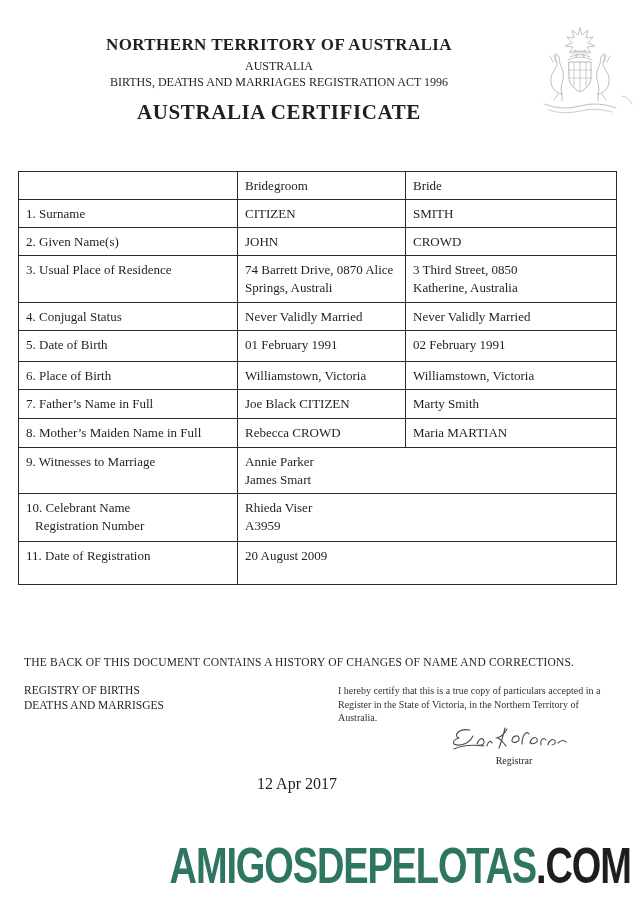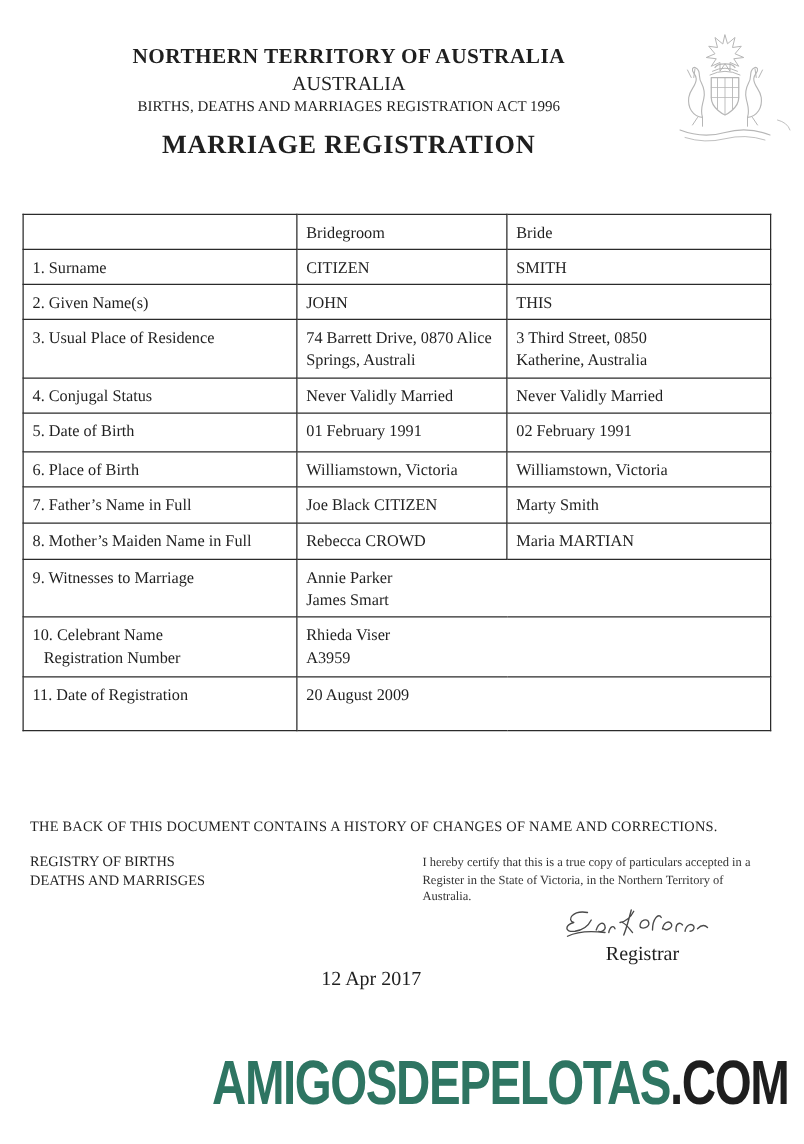--- a/index.html
+++ b/index.html
@@ -12,7 +12,7 @@
   
   .hdr{position:absolute;top:35px;left:0;width:558px;text-align:center;}
   .hdr-title{font-size:17px;font-weight:bold;letter-spacing:.4px;}
-  .hdr-sub1{font-size:16px;margin-top:4px;}
+  .hdr-sub1{font-size:12px;margin-top:4px;}
   .hdr-sub2{font-size:12px;margin-top:1px;}
   .hdr-doc{font-size:21px;font-weight:bold;letter-spacing:.6px;margin-top:10px;}
   .intro{position:absolute;top:128px;left:28px;width:587px;text-align:center;

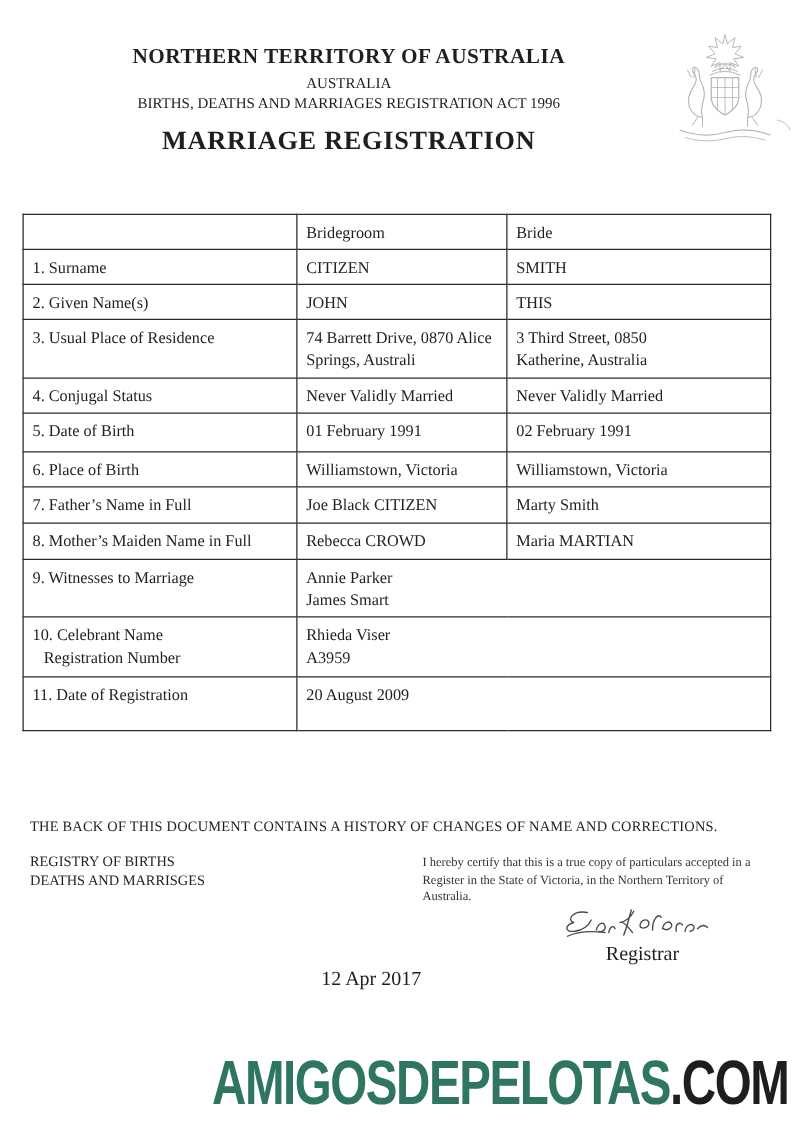--- a/index.html
+++ b/index.html
@@ -58,7 +58,7 @@
     <div class="hdr-title">NORTHERN TERRITORY OF AUSTRALIA</div>
     <div class="hdr-sub1">AUSTRALIA</div>
     <div class="hdr-sub2">BIRTHS, DEATHS AND MARRIAGES REGISTRATION ACT 1996</div>
-    <div class="hdr-doc">MARRIAGE REGISTRATION</div>
+    <div class="hdr-doc">AUSTRALIA CERTIFICATE</div>
   </div>
 
   <div class="crest">

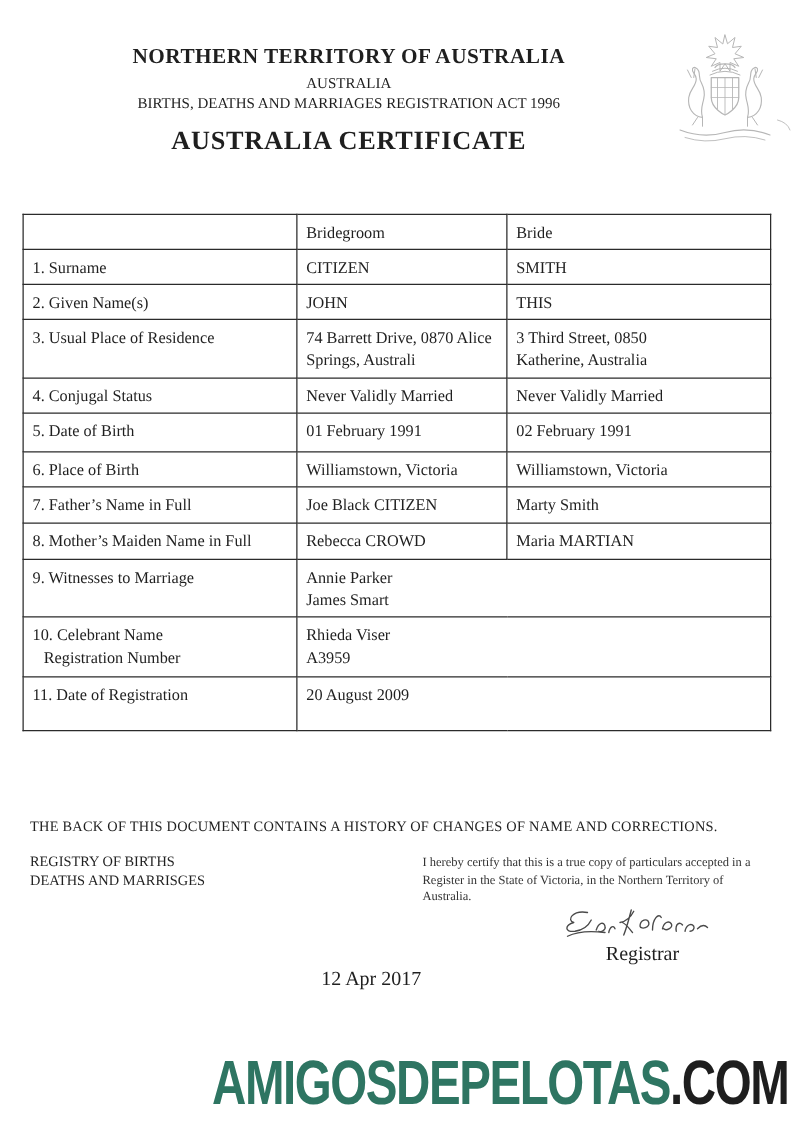--- a/index.html
+++ b/index.html
@@ -106,7 +106,7 @@
     <tr class="h28">
       <td>2. Given Name(s)</td>
       <td>JOHN</td>
-      <td>THIS</td>
+      <td>CROWD</td>
     </tr>
     <tr class="h47">
       <td>3. Usual Place of Residence</td>

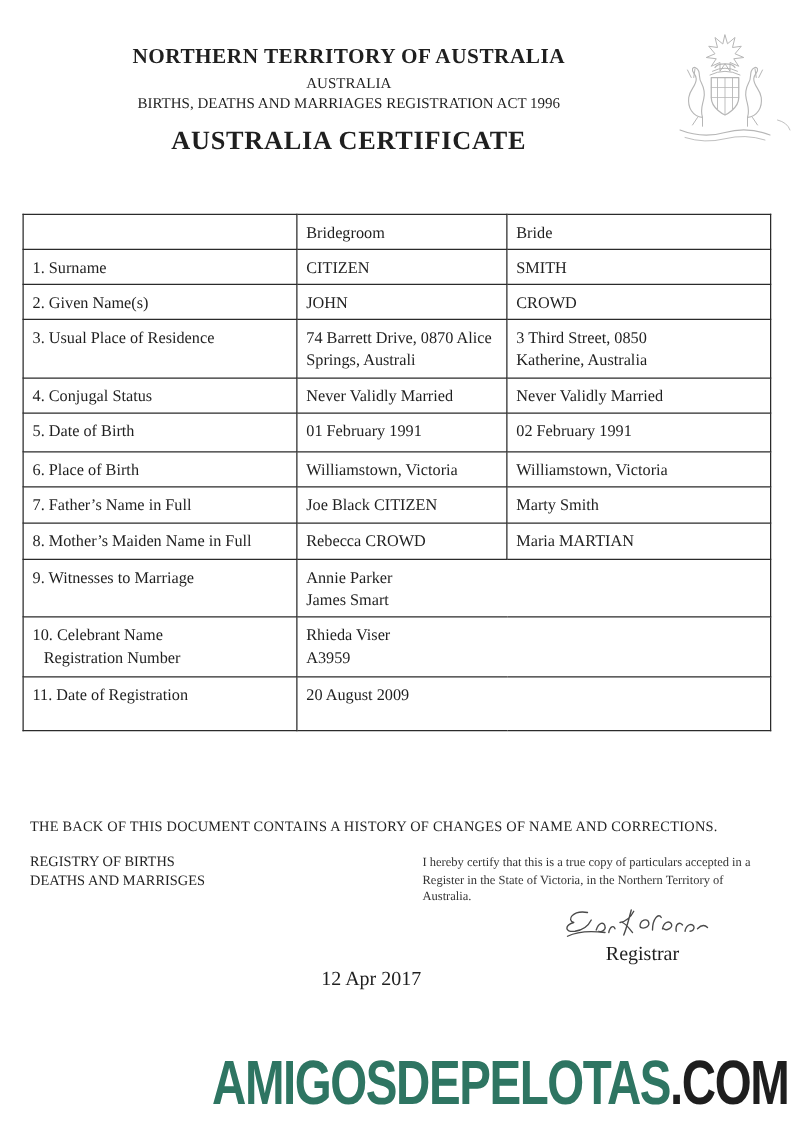--- a/index.html
+++ b/index.html
@@ -40,7 +40,7 @@
            line-height:1.35;color:#333;}
   .datefield{position:absolute;left:257px;top:727px;font-size:16px;margin-top:48px;}
   .signature{position:absolute;left:450px;top:723px;}
-  .registrar{position:absolute;left:458px;top:755px;width:112px;text-align:center;font-size:16px;}
+  .registrar{position:absolute;left:458px;top:755px;width:112px;text-align:center;font-size:10px;}
 
   
   .watermark{position:absolute;right:12px;top:841px;line-height:1;white-space:nowrap;

